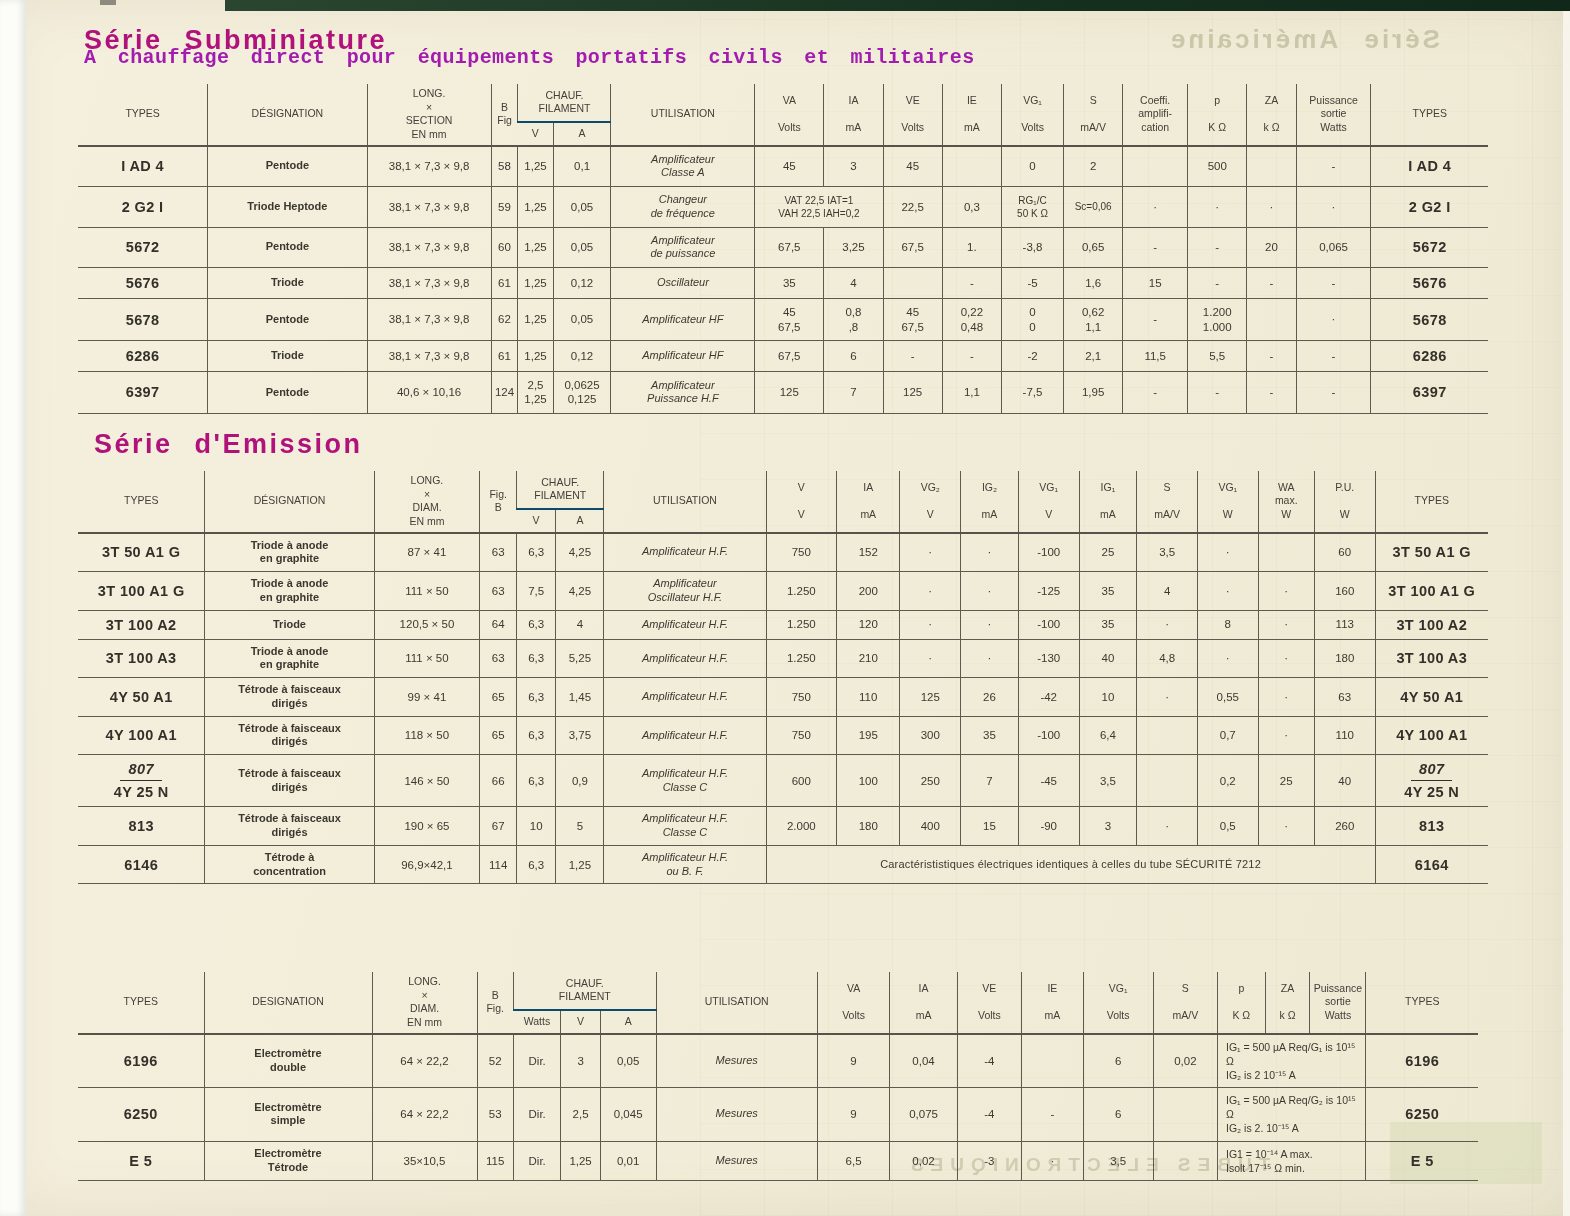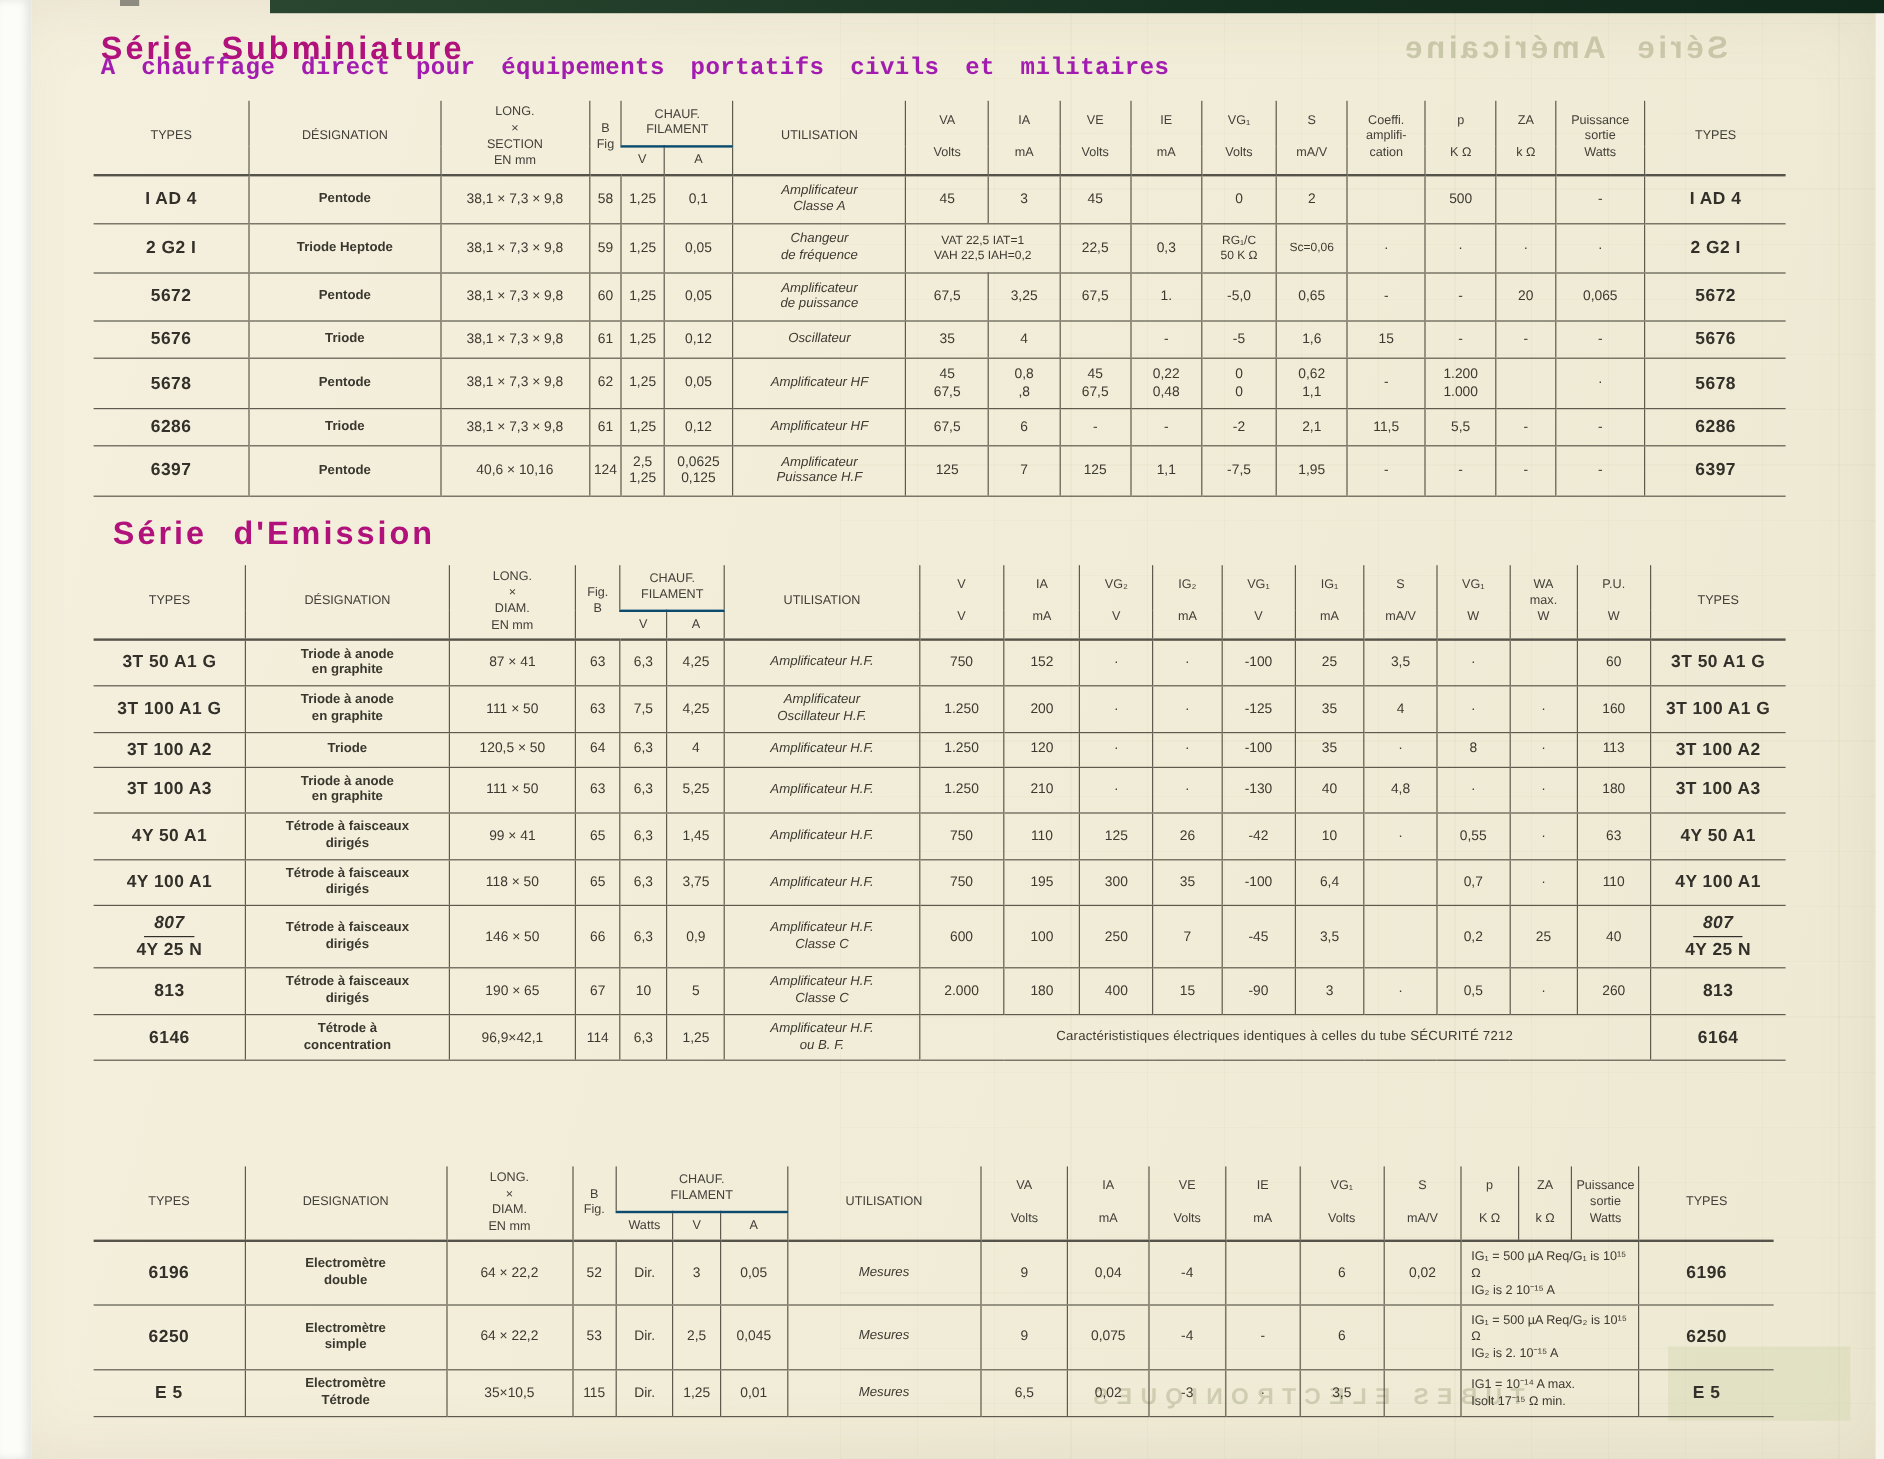--- a/index.html
+++ b/index.html
@@ -198,7 +198,7 @@
           <td class="c-num">3,25</td>
           <td class="c-num">67,5</td>
           <td class="c-num">1.</td>
-          <td class="c-num">-5,0</td>
+          <td class="c-num">-3,8</td>
           <td class="c-num">0,65</td>
           <td class="c-num">-</td>
           <td class="c-num">-</td>

